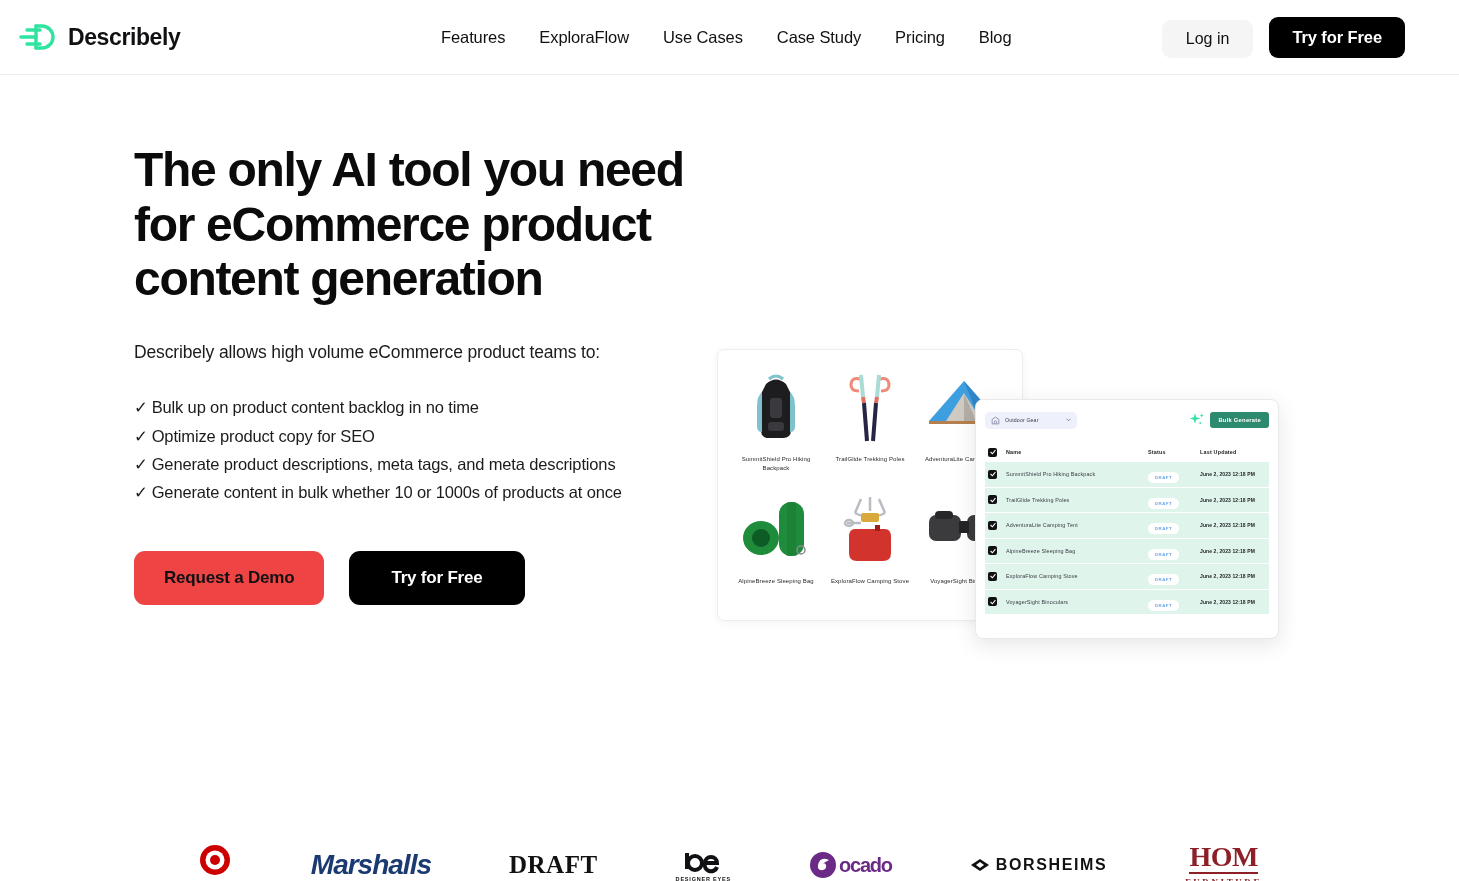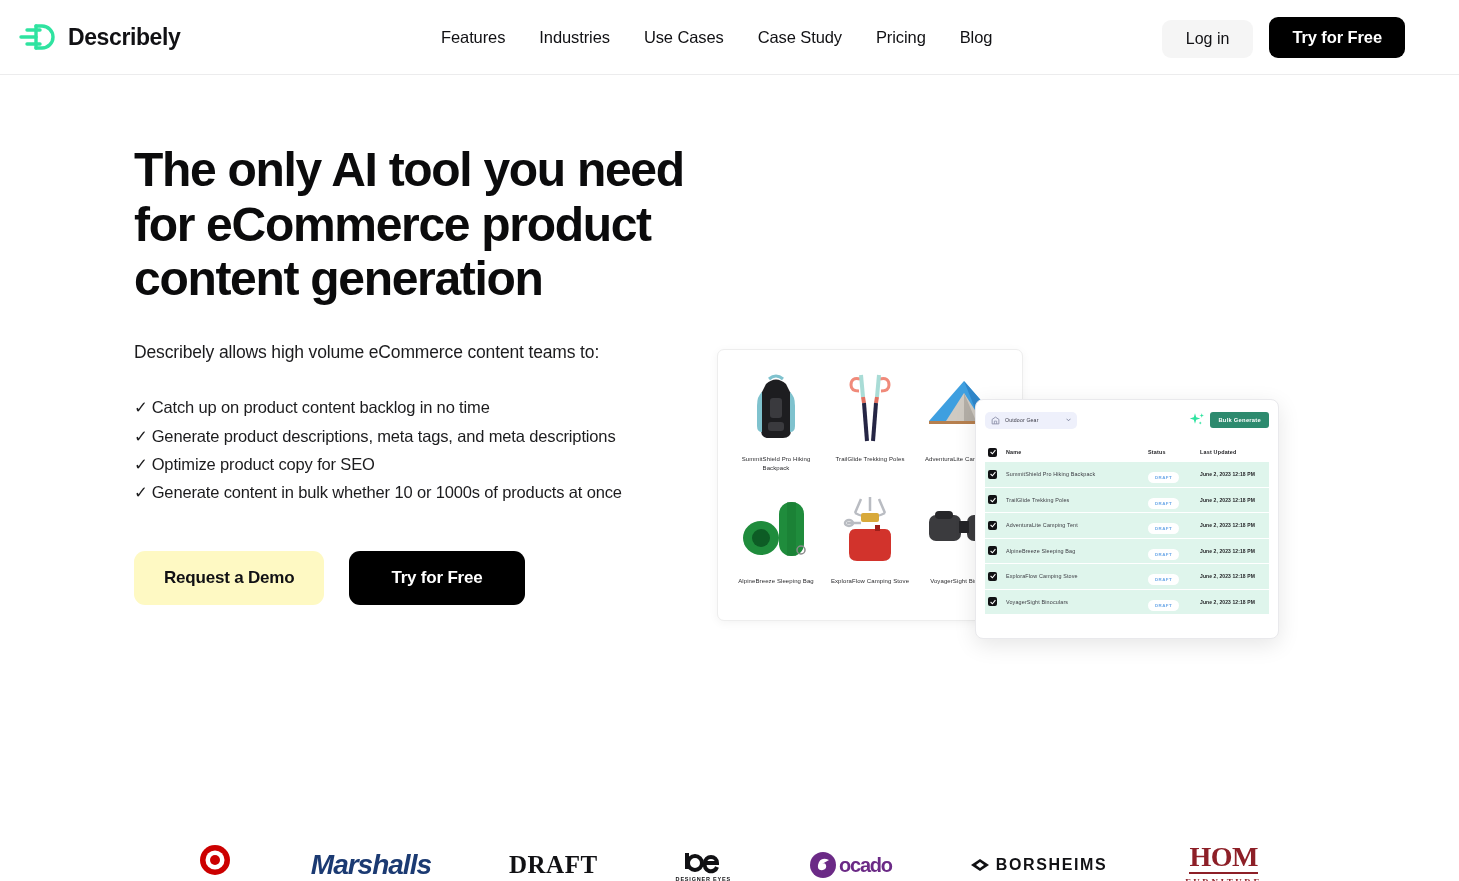--- a/index.html
+++ b/index.html
@@ -310,7 +310,7 @@
 
   <nav class="nav">
     <span class="nav-item">Features</span>
-    <span class="nav-item">Industries</span>
+    <span class="nav-item">ExploraFlow</span>
     <span class="nav-item">Use Cases</span>
     <span class="nav-item">Case Study</span>
     <span class="nav-item">Pricing</span>

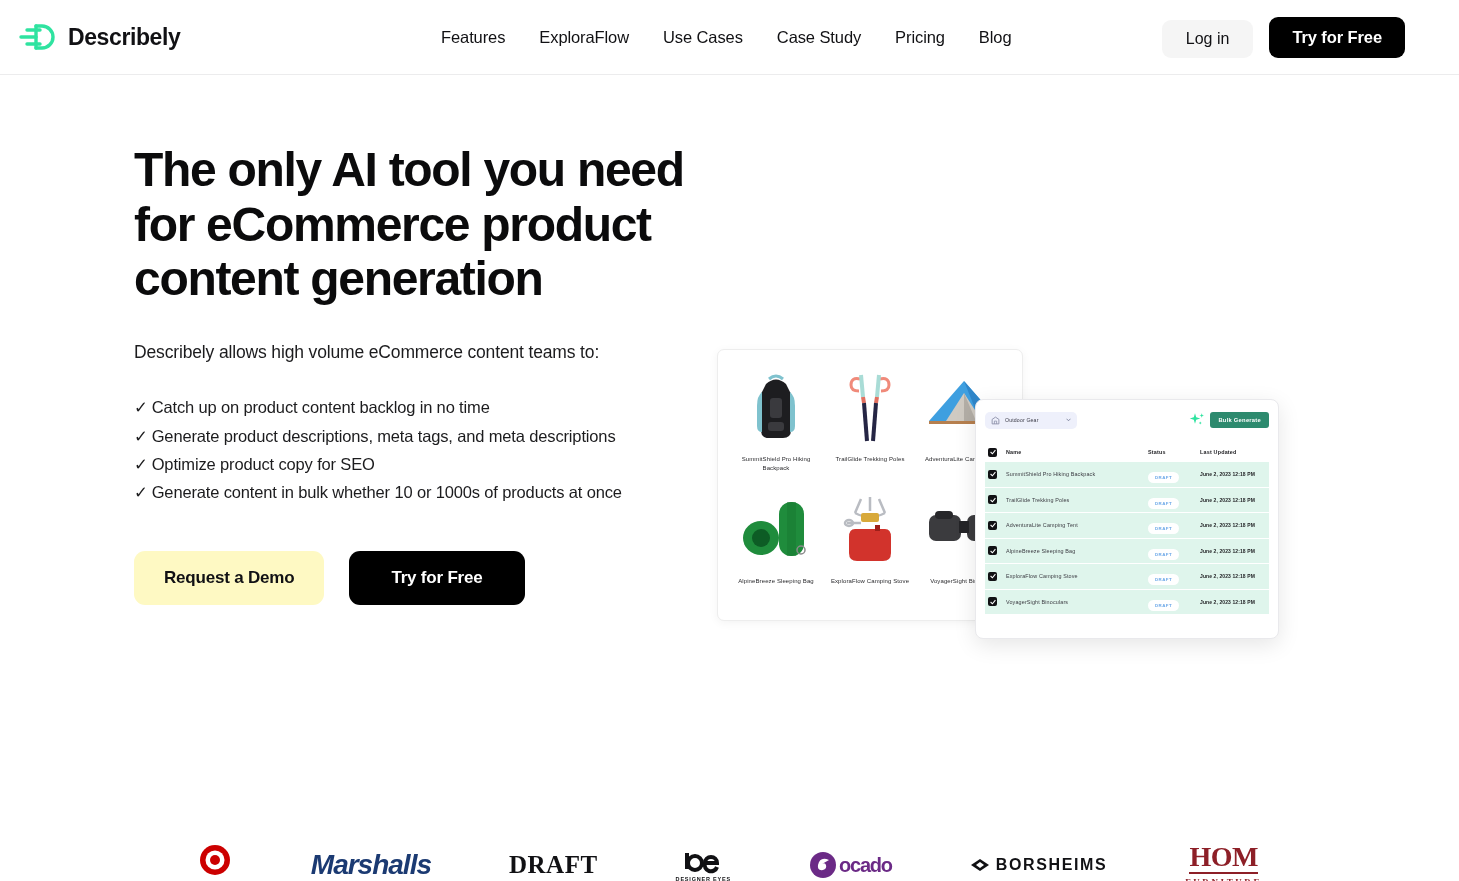--- a/index.html
+++ b/index.html
@@ -327,7 +327,7 @@
 
   <div class="hero-left">
     <h1 class="hero-title">The only AI tool you need for eCommerce product content generation</h1>
-    <p class="hero-sub">Describely allows high volume eCommerce content teams to:</p>
+    <p class="hero-sub">Describely allows high volume eCommerce product teams to:</p>
 
     <ul class="hero-list">
       <li><span class="check">✓</span><span>Catch up on product content backlog in no time</span></li>

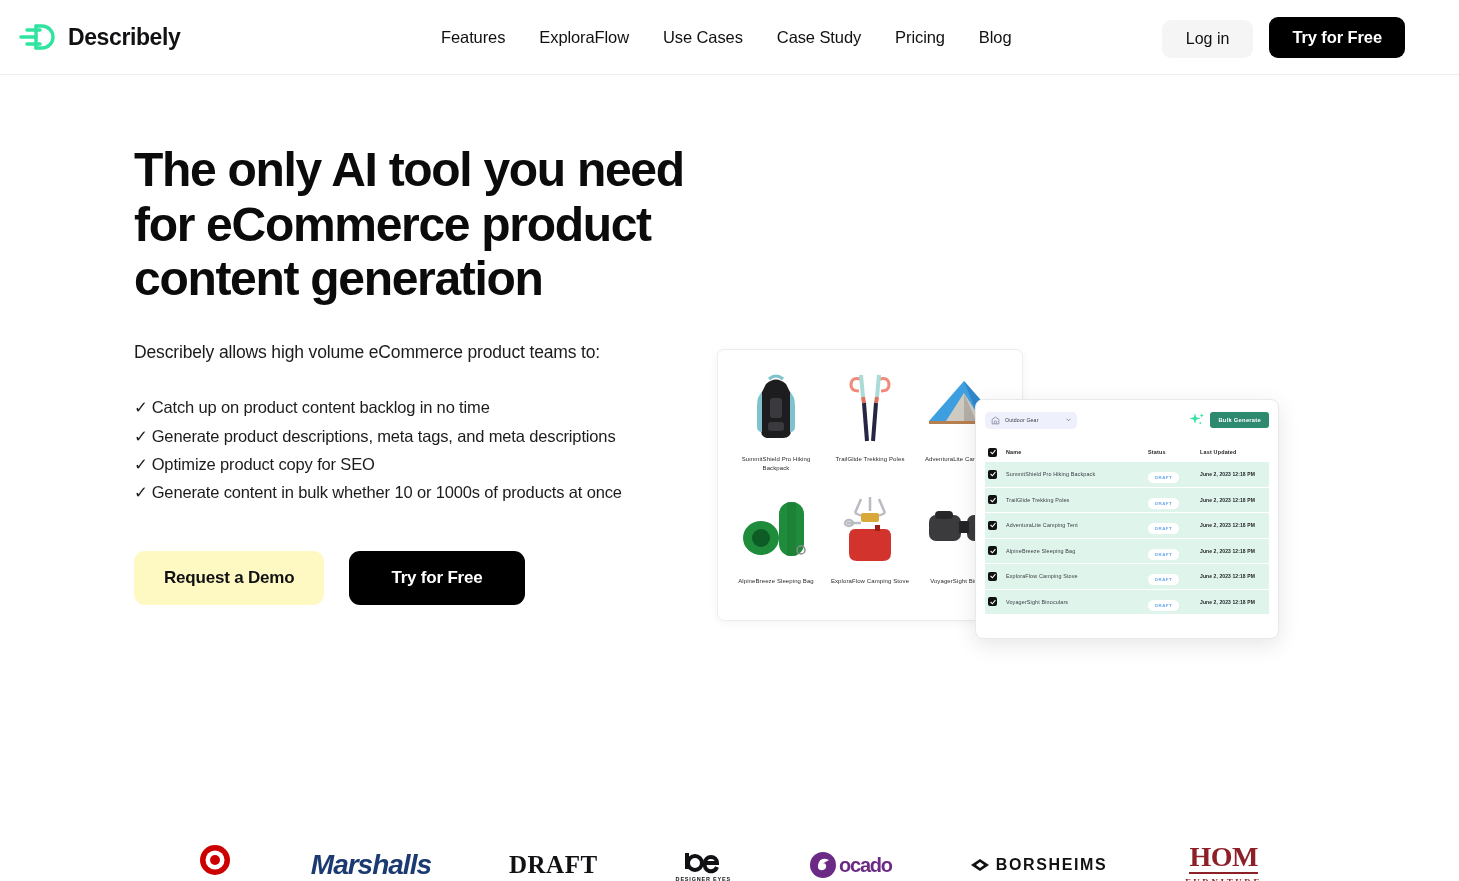--- a/index.html
+++ b/index.html
@@ -330,7 +330,7 @@
     <p class="hero-sub">Describely allows high volume eCommerce product teams to:</p>
 
     <ul class="hero-list">
-      <li><span class="check">✓</span><span>Catch up on product content backlog in no time</span></li>
+      <li><span class="check">✓</span><span>Bulk up on product content backlog in no time</span></li>
       <li><span class="check">✓</span><span>Generate product descriptions, meta tags, and meta descriptions</span></li>
       <li><span class="check">✓</span><span>Optimize product copy for SEO</span></li>
       <li><span class="check">✓</span><span>Generate content in bulk whether 10 or 1000s of products at once</span></li>

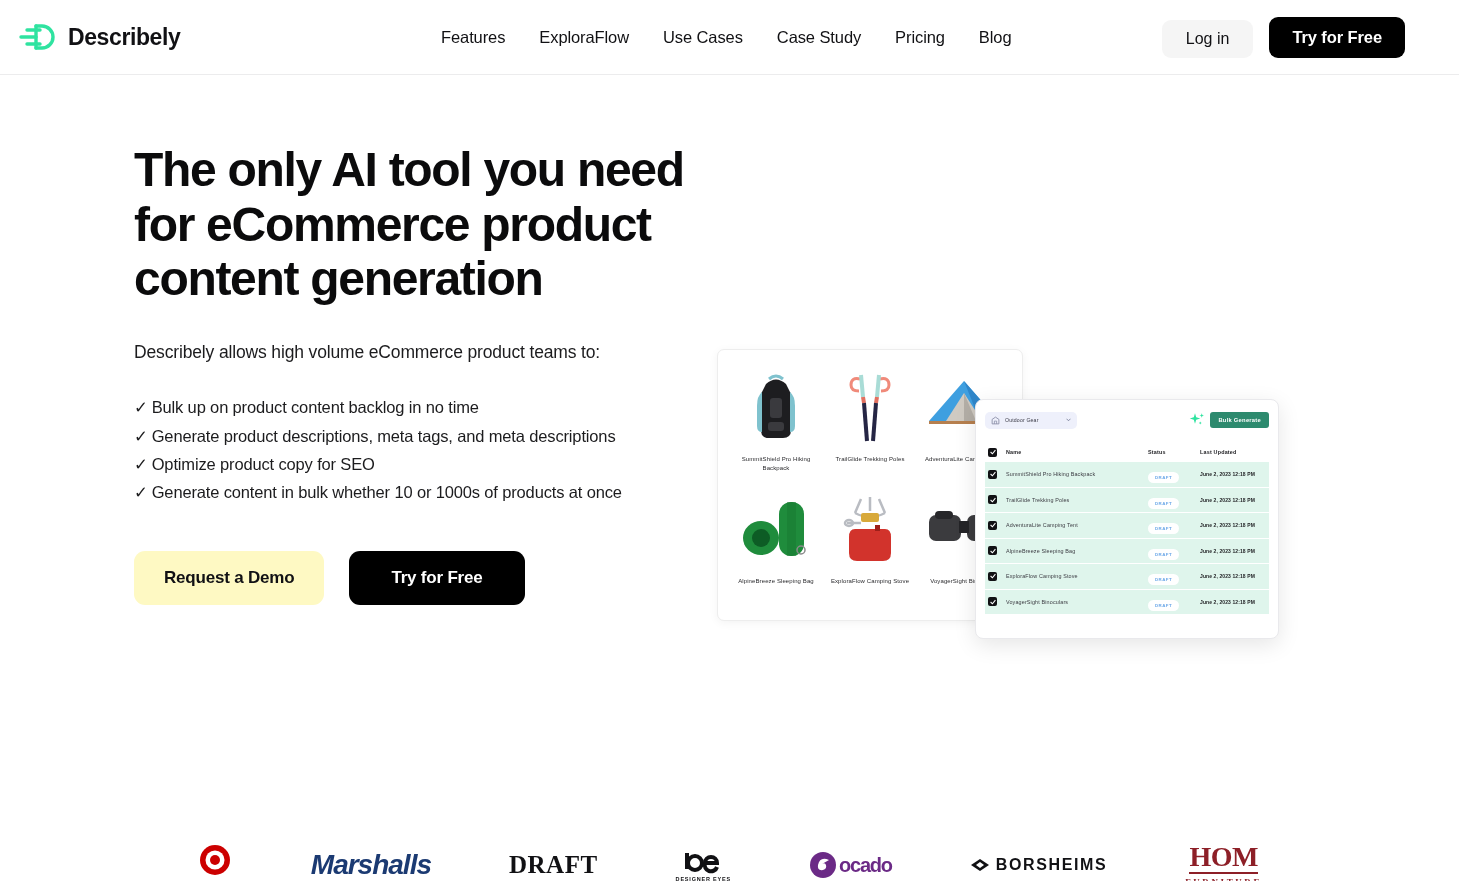--- a/index.html
+++ b/index.html
@@ -331,8 +331,8 @@
 
     <ul class="hero-list">
       <li><span class="check">✓</span><span>Bulk up on product content backlog in no time</span></li>
+      <li><span class="check">✓</span><span>Optimize product copy for SEO</span></li>
       <li><span class="check">✓</span><span>Generate product descriptions, meta tags, and meta descriptions</span></li>
-      <li><span class="check">✓</span><span>Optimize product copy for SEO</span></li>
       <li><span class="check">✓</span><span>Generate content in bulk whether 10 or 1000s of products at once</span></li>
     </ul>
 

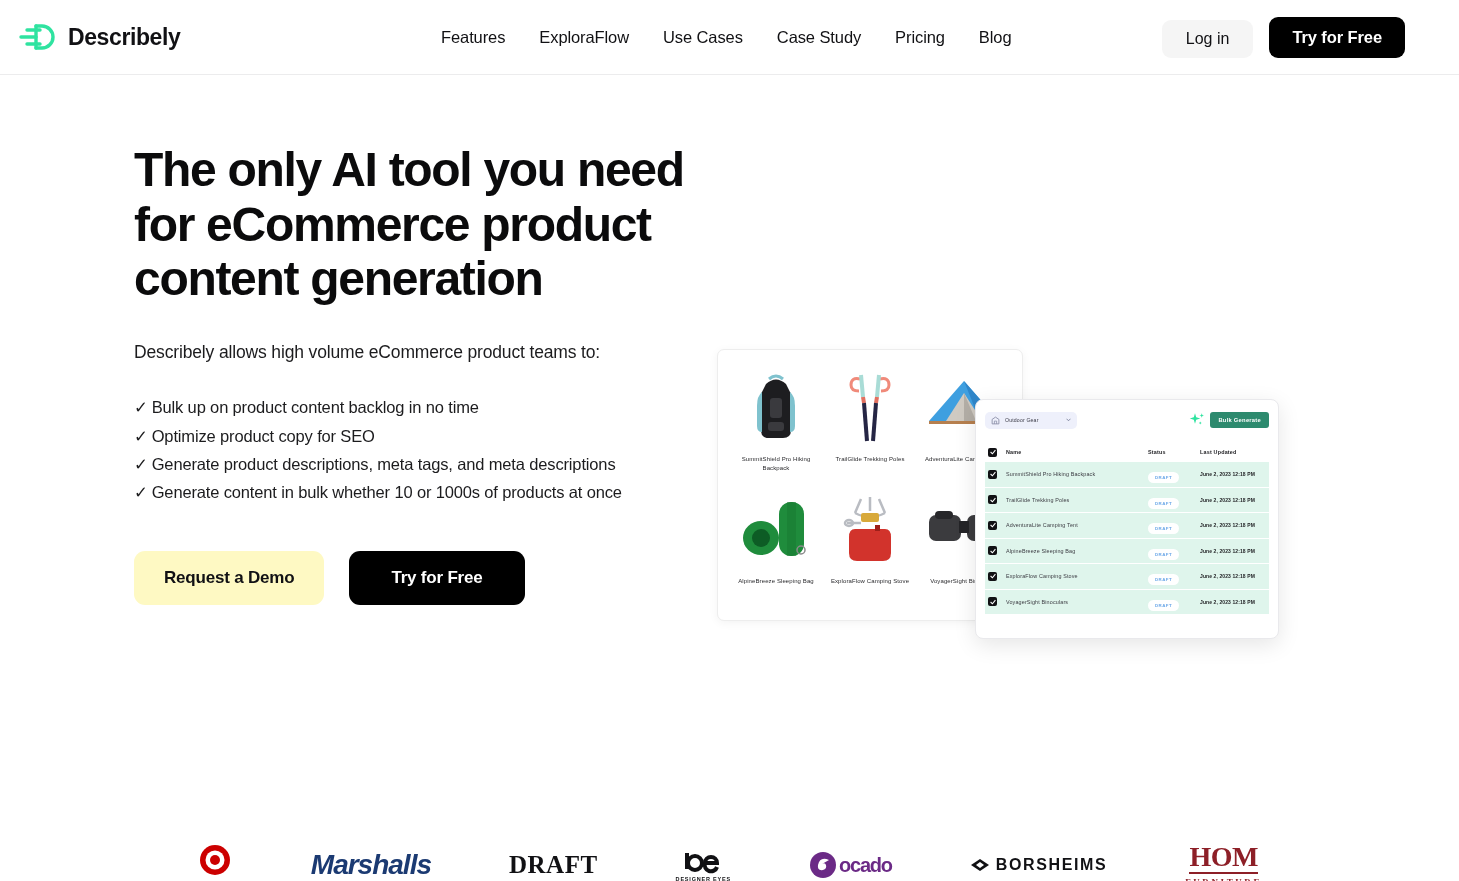--- a/index.html
+++ b/index.html
@@ -117,7 +117,7 @@
     gap: 25px;
   }
   .btn-demo {
-    background: #fef9c3;
+    background: #ef4444;
     border: none;
     border-radius: 11px;
     padding: 17px 30px;

